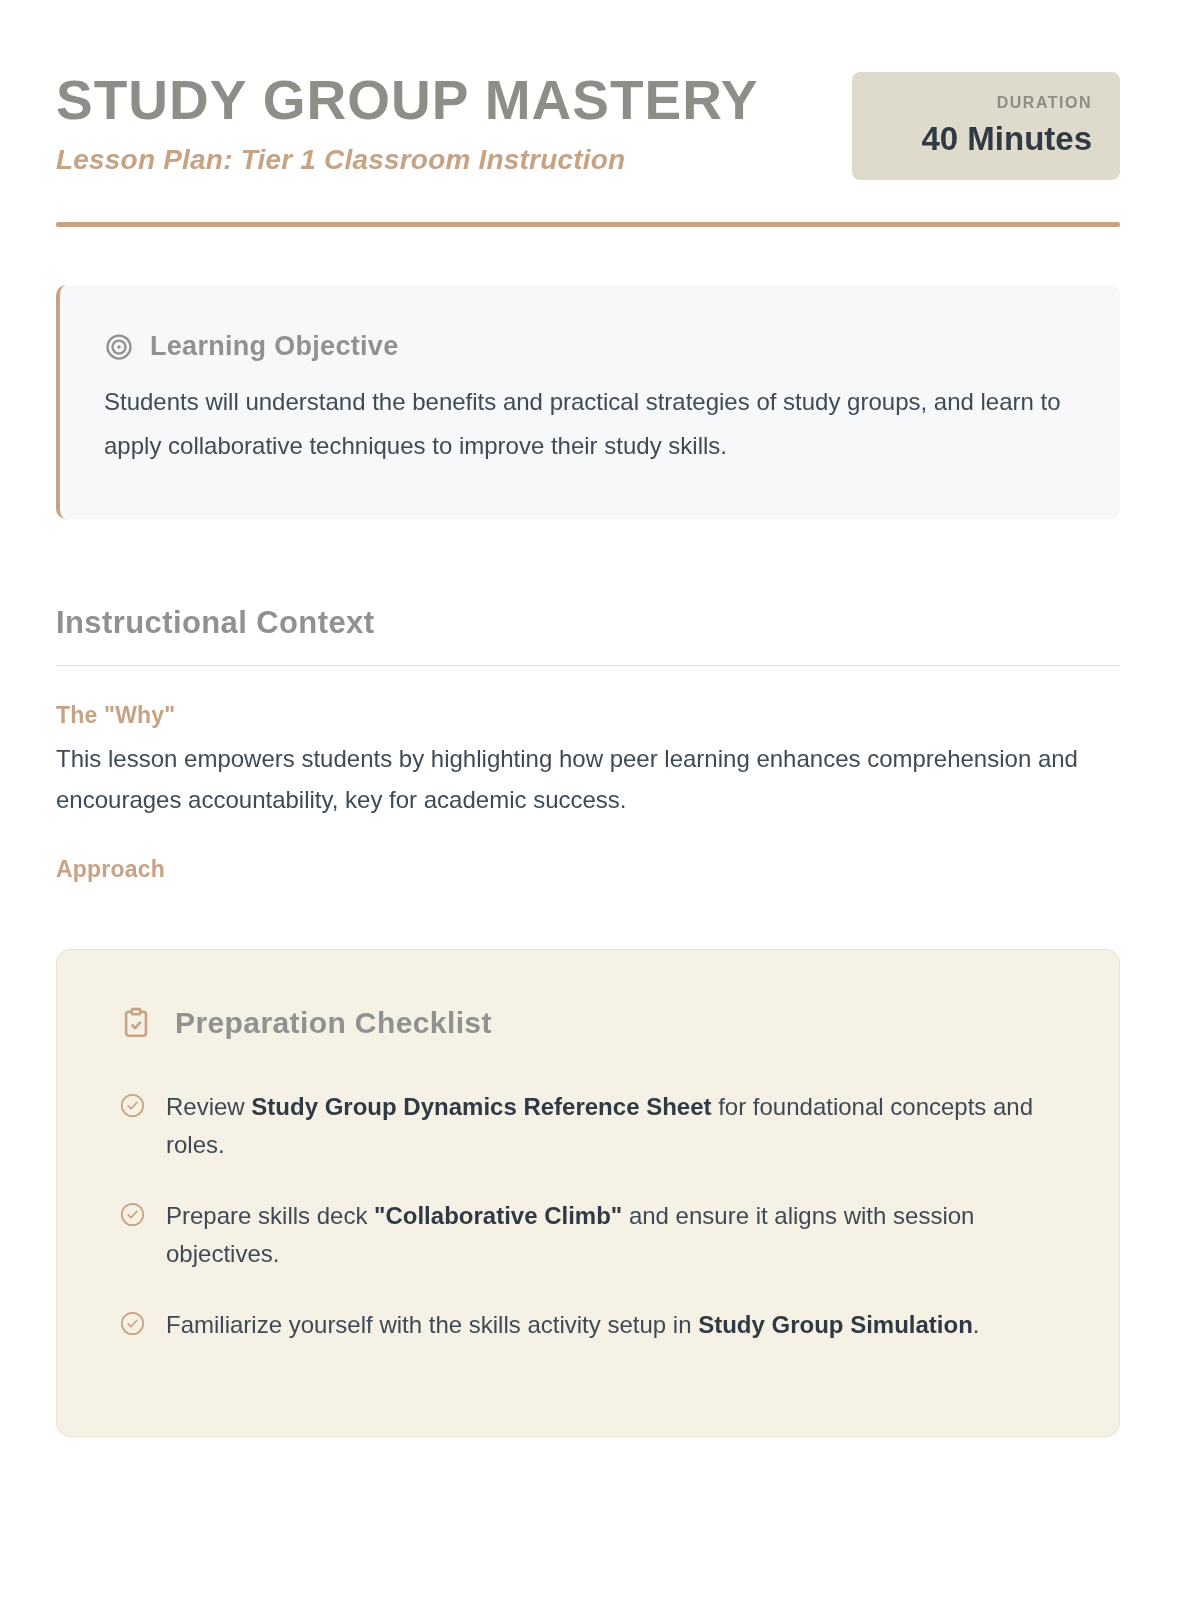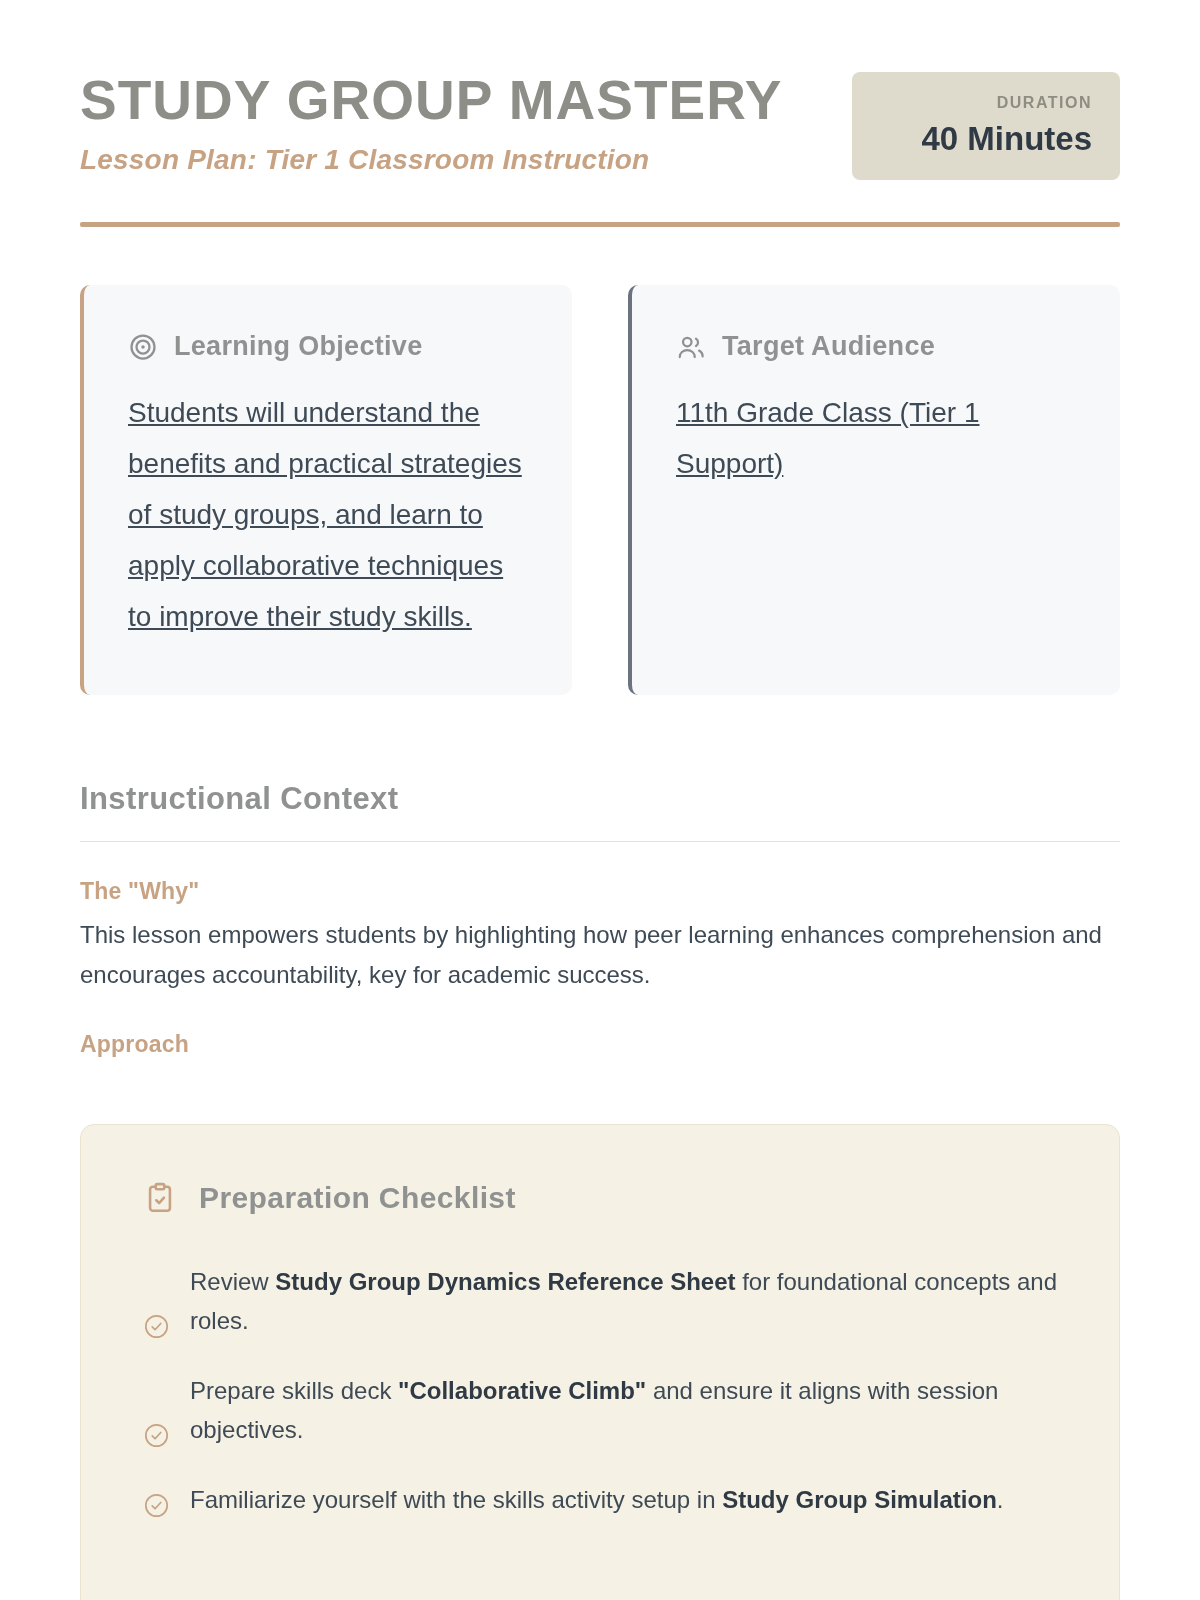--- a/index.html
+++ b/index.html
@@ -20,7 +20,7 @@
   body{font-family:"Liberation Sans","DejaVu Sans",sans-serif;color:var(--text-dark);}
   .page{
     width:1200px;height:1600px;overflow:hidden;background:#fff;
-    padding:72px 80px 0 80px;position:relative;
+    padding:72px 80px 0 56px;position:relative;
   }
   
   .header{display:flex;justify-content:space-between;align-items:flex-start;}

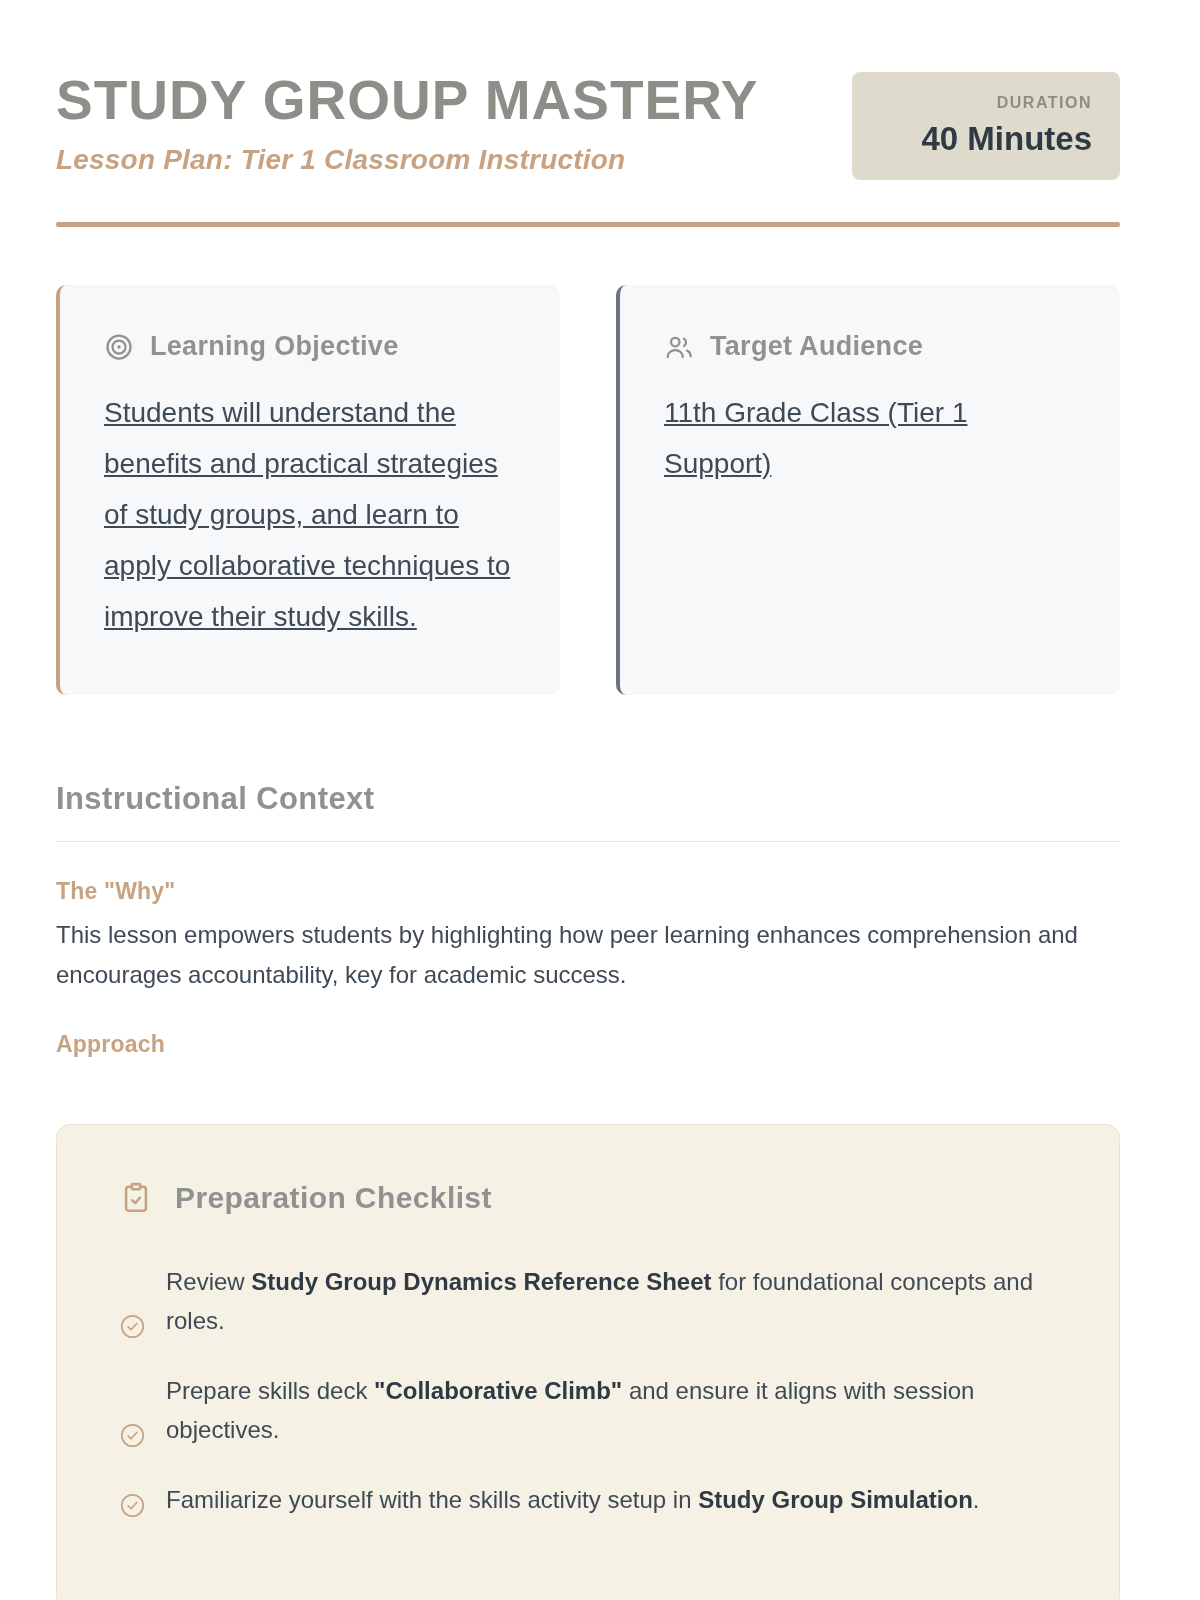--- a/index.html
+++ b/index.html
@@ -111,20 +111,6 @@
       <p class="card-body">Students will understand the benefits and practical strategies of study groups, and learn to apply collaborative techniques to improve their study skills.</p>
     </div>
 
-    <div class="info-card audience">
-      <div class="card-heading">
-        <span class="icon">
-          <svg width="30" height="30" viewBox="0 0 24 24" fill="none" stroke="#8f9290" stroke-width="1.8" stroke-linecap="round">
-            <circle cx="9" cy="8" r="3.4"></circle>
-            <path d="M3 20c0-3.3 2.7-5.5 6-5.5s6 2.2 6 5.5"></path>
-            <path d="M16 5.4a3.4 3.4 0 0 1 0 5.8"></path>
-            <path d="M18.5 14.9c1.8.9 2.8 2.6 2.8 4.6"></path>
-          </svg>
-        </span>
-        <span class="card-title">Target Audience</span>
-      </div>
-      <p class="card-body">11th Grade Class (Tier 1 Support)</p>
-    </div>
 
   </div>
 

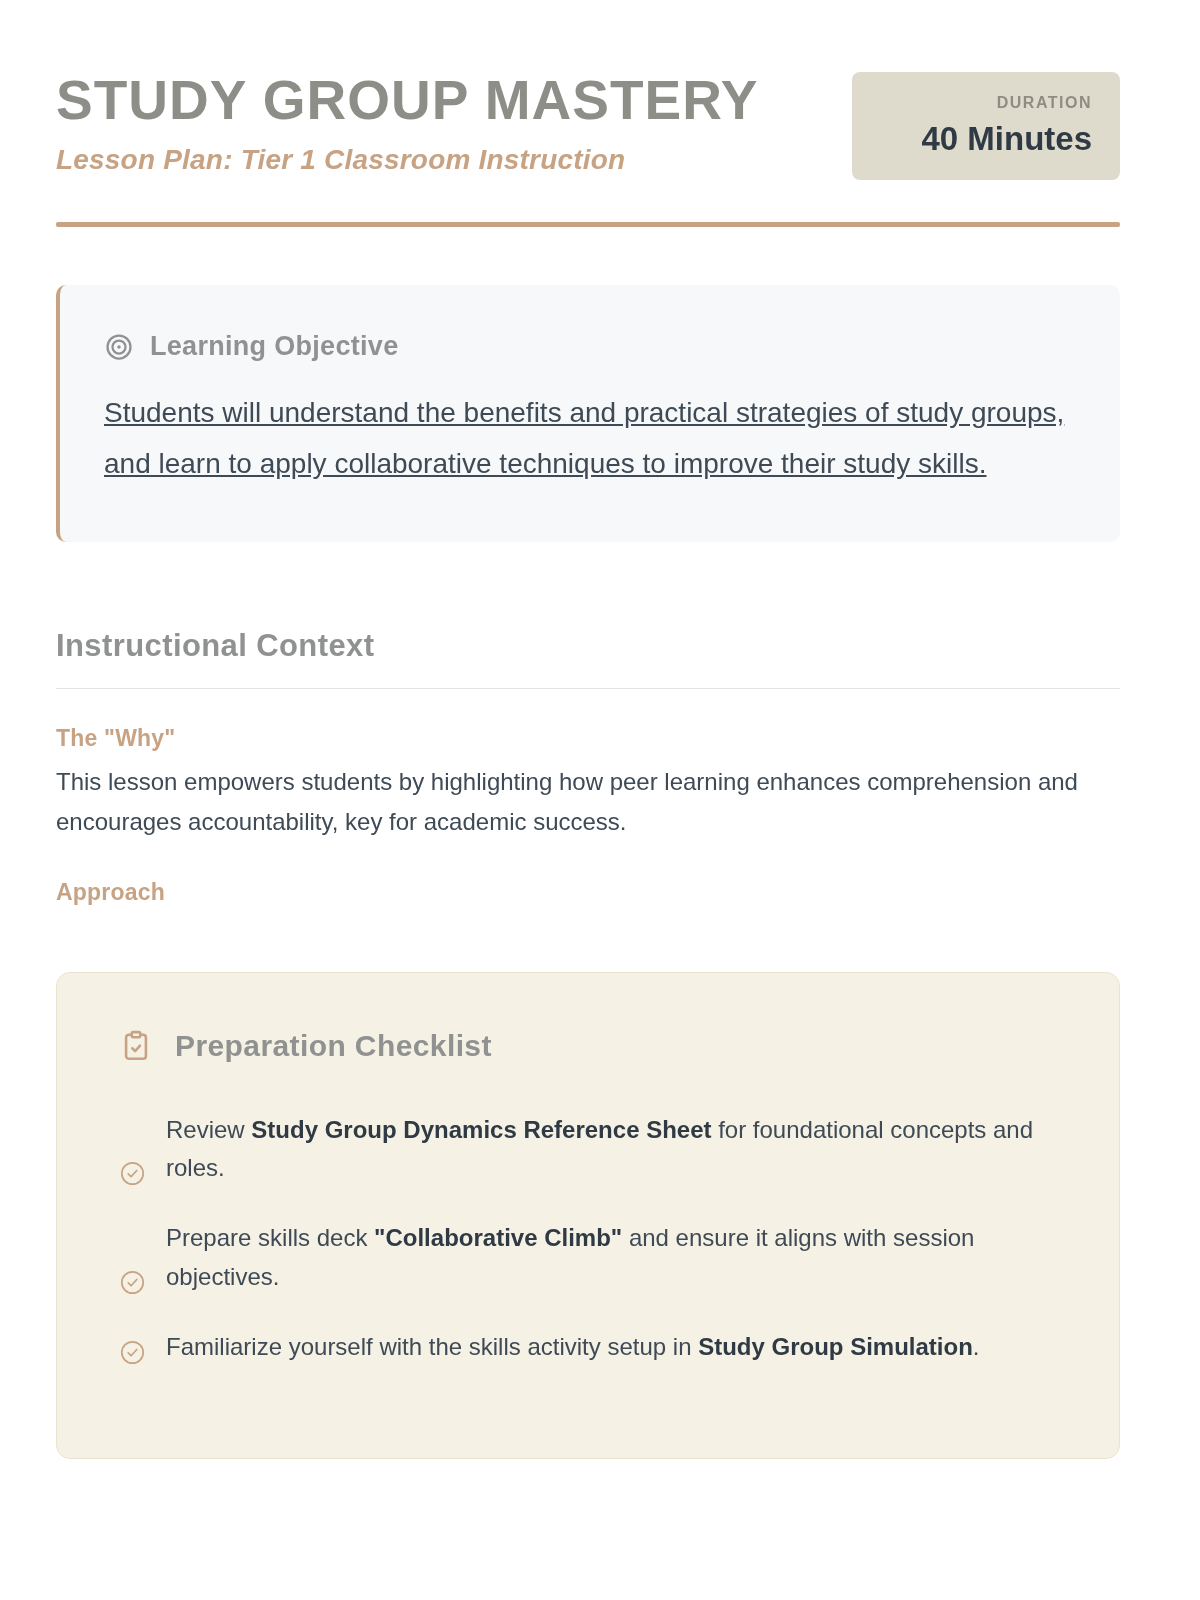--- a/index.html
+++ b/index.html
@@ -56,7 +56,7 @@
   .card-heading{display:flex;align-items:flex-end;gap:16px;}
   .card-heading .icon{display:inline-flex;flex-shrink:0;}
   .card-title{font-size:27px;font-weight:bold;color:var(--heading-gray);letter-spacing:.3px;}
-  .card-body{font-size:28px;line-height:1.82;margin-top:26px;color:var(--text-dark);text-decoration:underline;}
+  .card-body{font-size:24px;line-height:1.82;margin-top:18px;color:var(--text-dark);}
   
   .section-title{
     margin-top:86px;font-size:31px;font-weight:bold;color:var(--heading-gray);

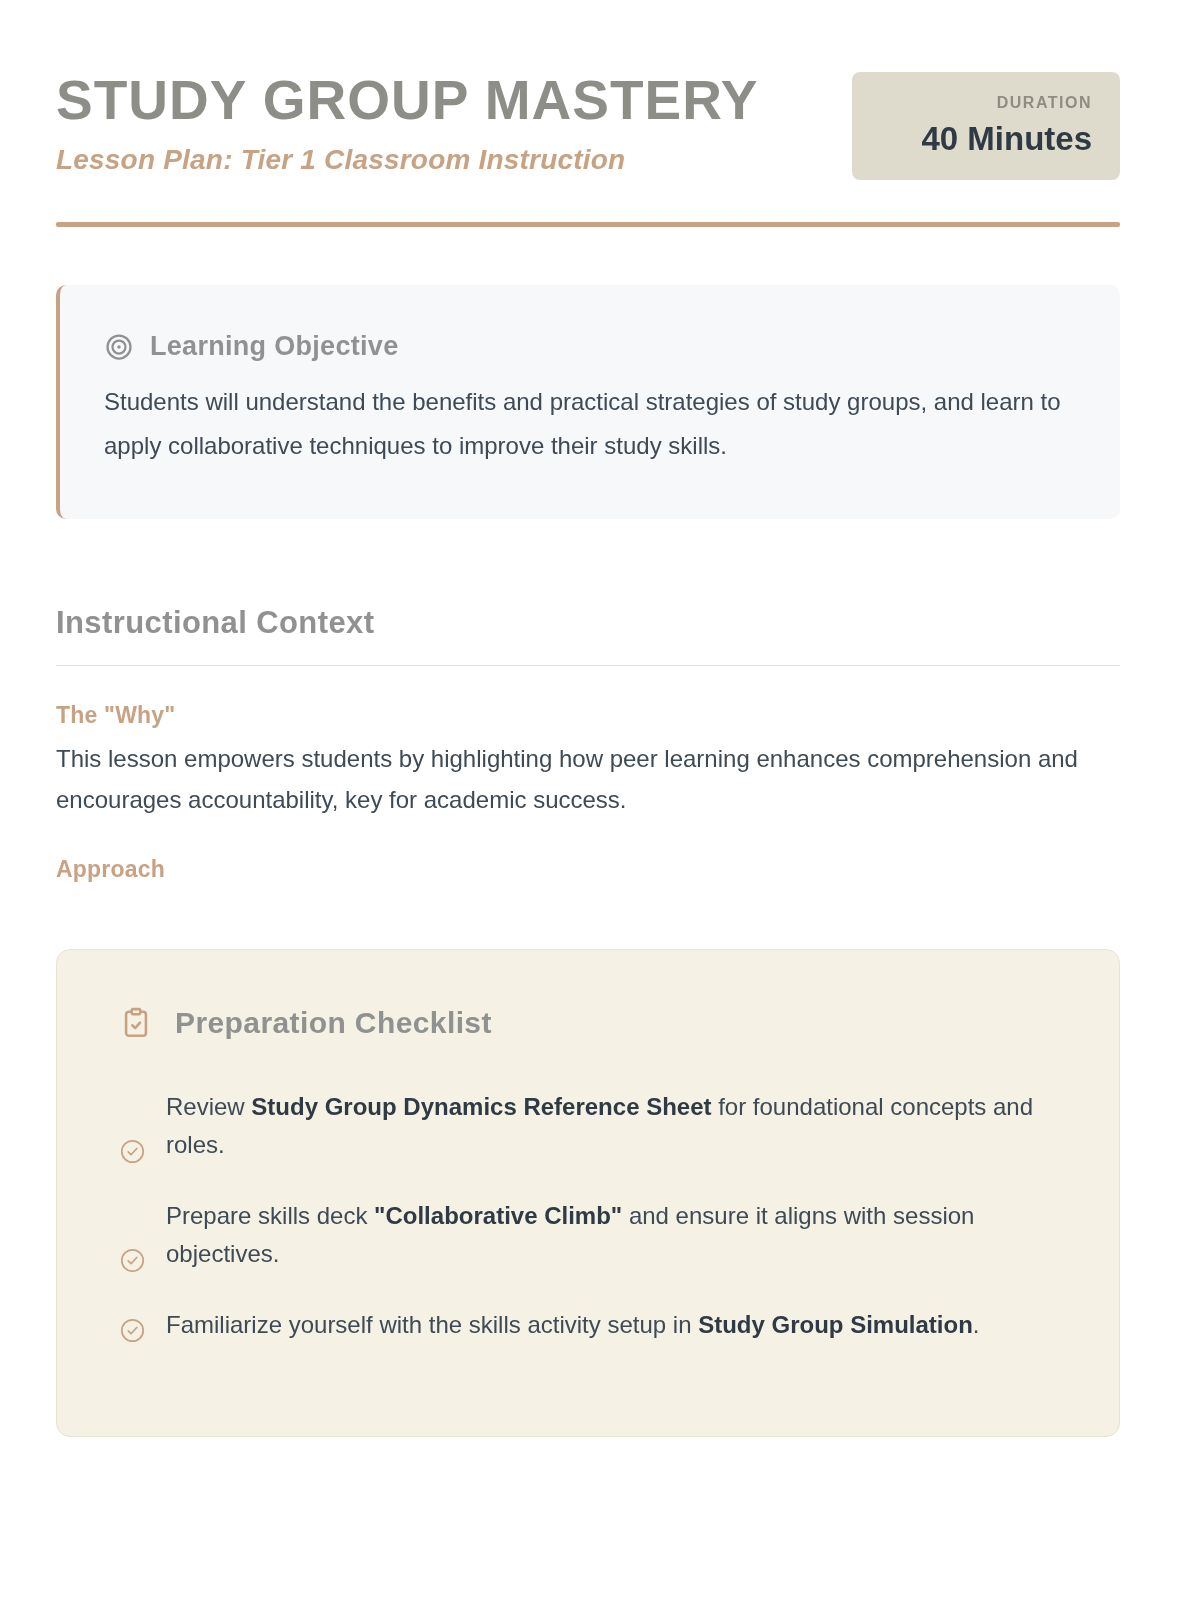--- a/index.html
+++ b/index.html
@@ -72,7 +72,7 @@
   }
   .checklist-header{display:flex;gap:22px;margin-bottom:44px;}
   .checklist-title{font-size:30px;font-weight:bold;color:var(--heading-gray);letter-spacing:.4px;}
-  .check-item{display:flex;gap:20px;align-items:flex-end;margin-bottom:32px;}
+  .check-item{display:flex;gap:20px;align-items:flex-start;margin-bottom:32px;}
   .check-icon{flex-shrink:0;margin-top:4px;display:inline-flex;}
   .check-text{font-size:24px;line-height:1.6;color:var(--text-dark);}
   .check-text strong{color:var(--bold-dark);font-weight:bold;}

